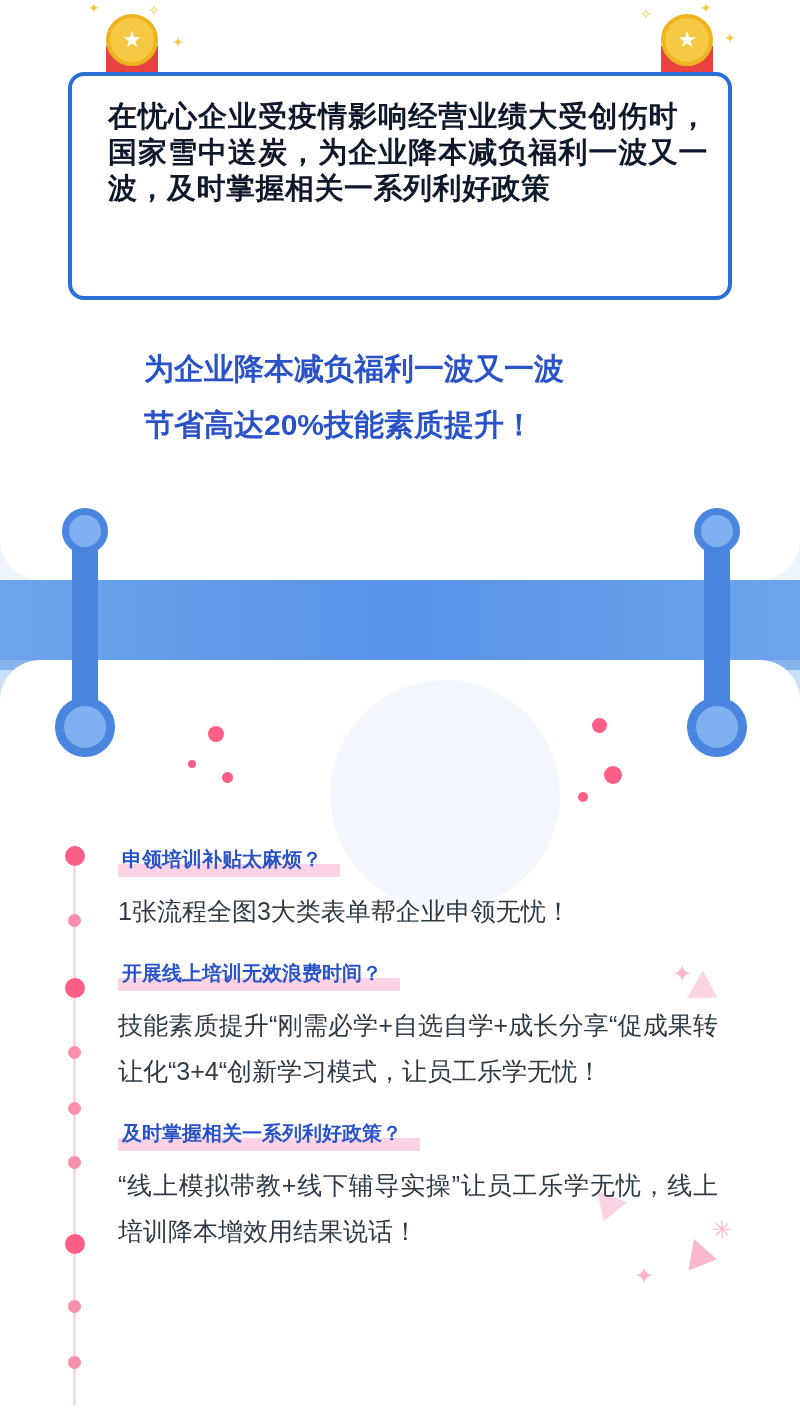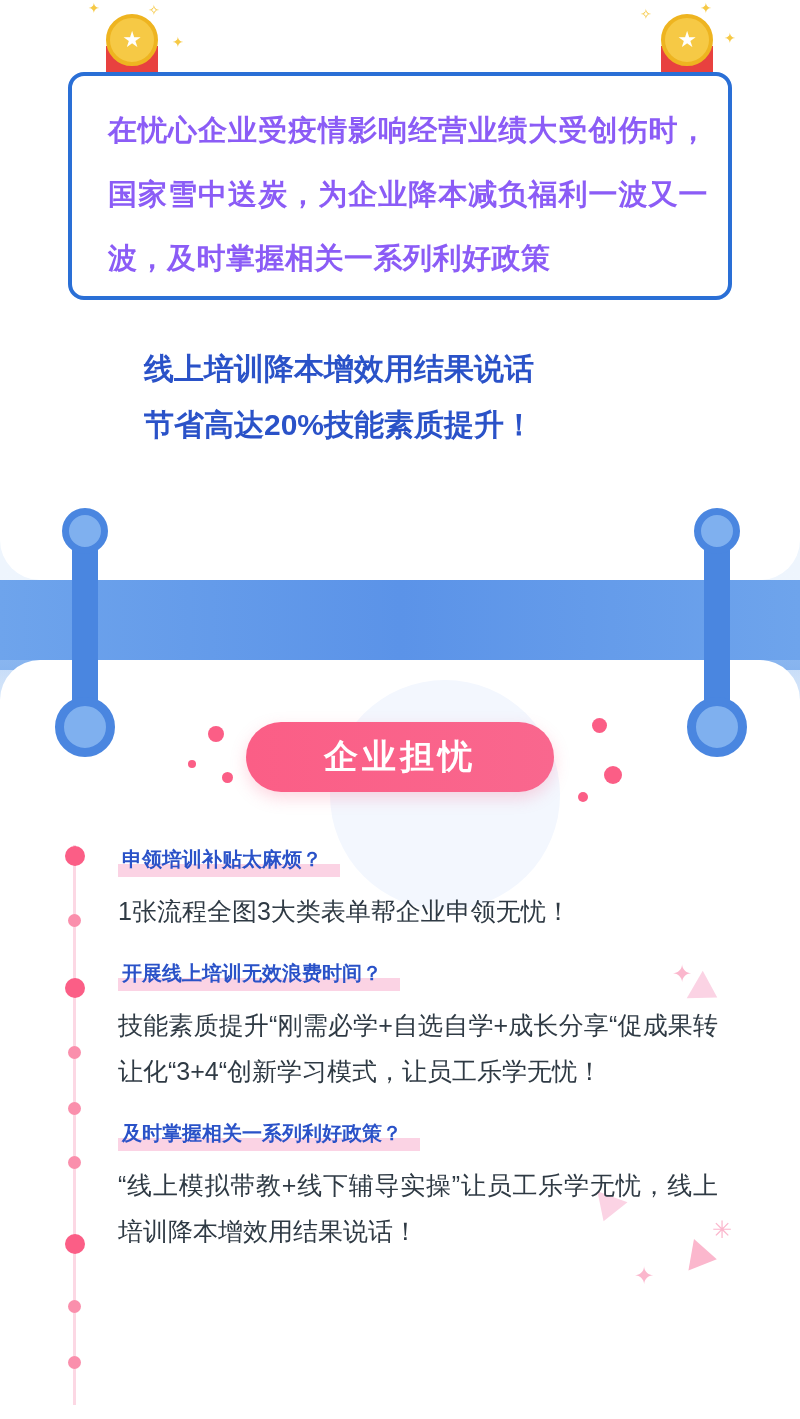--- a/index.html
+++ b/index.html
@@ -46,9 +46,9 @@
     left: 36px;
     top: 22px;
     width: 600px;
-    color: #8b5cf6;
+    color: #0f172a;
     font-size: 29px;
-    line-height: 64px;
+    line-height: 36px;
     font-weight: 700;
     letter-spacing: 0.5px;
     text-align: justify;

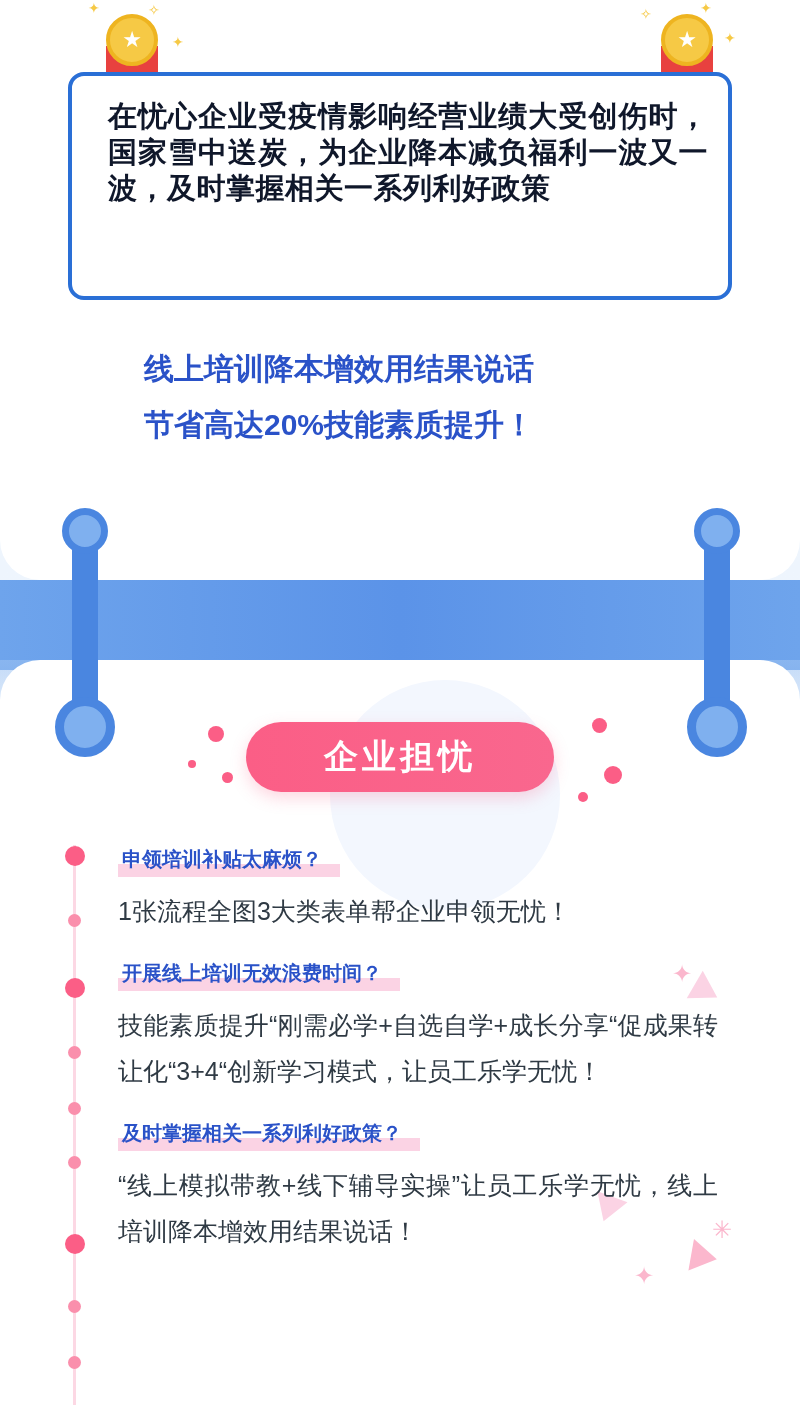--- a/index.html
+++ b/index.html
@@ -305,7 +305,7 @@
 
   <div class="highlight-wrap">
     <div class="hl-line">
-      <span>线上培训降本增效用结果说话</span>
+      <span>为企业降本减负福利一波又一波</span>
     </div>
     <br>
     <div class="hl-line">

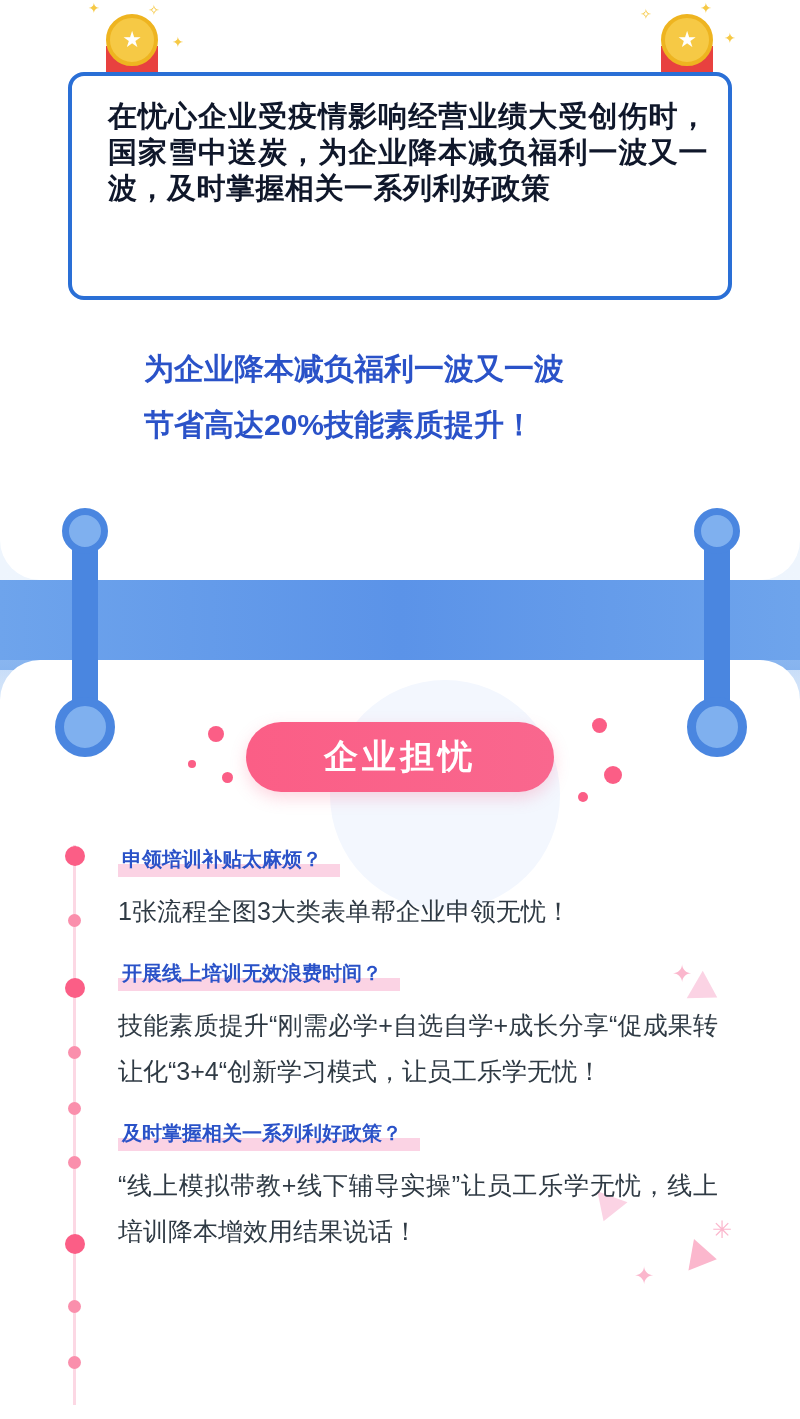--- a/index.html
+++ b/index.html
@@ -326,9 +326,6 @@
   <div class="ring r-top"></div>
   <div class="ring r-bot"></div>
 
-  <div class="pill">
-    <span>企业担忧</span>
-  </div>
   <div class="dot-deco" style="left:208px; top:726px; width:16px; height:16px;"></div>
   <div class="dot-deco" style="left:222px; top:772px; width:11px; height:11px;"></div>
   <div class="dot-deco" style="left:188px; top:760px; width:8px;  height:8px;"></div>

